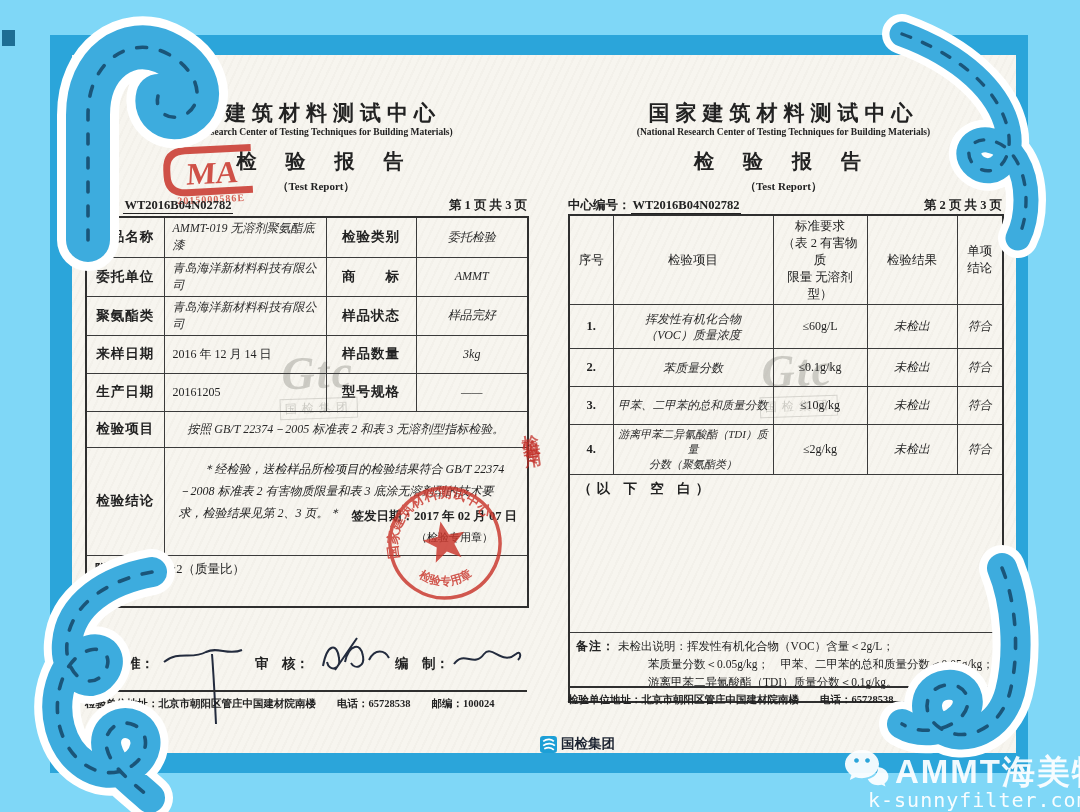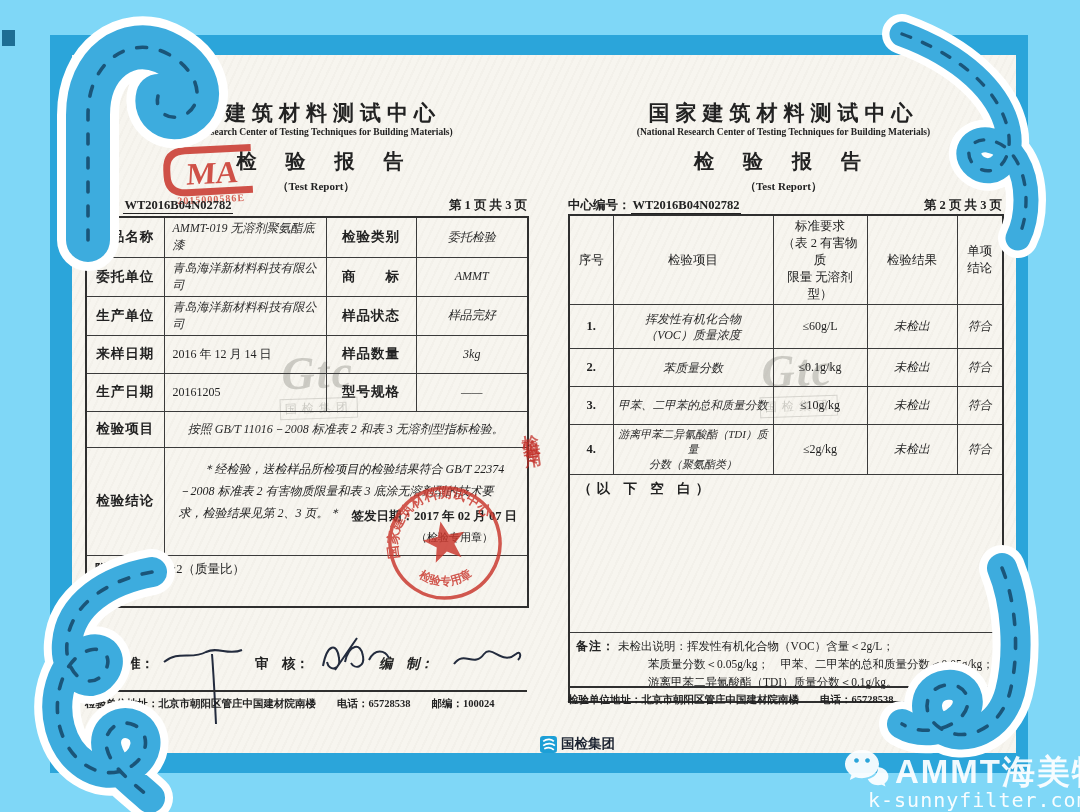--- a/index.html
+++ b/index.html
@@ -102,7 +102,7 @@
       <td class="hand">AMMT</td>
     </tr>
     <tr style="height:38px">
-      <td class="lbl">生产单位</td>
+      <td class="lbl">聚氨酯类</td>
       <td class="hand tl">青岛海洋新材料科技有限公司</td>
       <td class="lbl">样品状态</td>
       <td class="hand">样品完好</td>

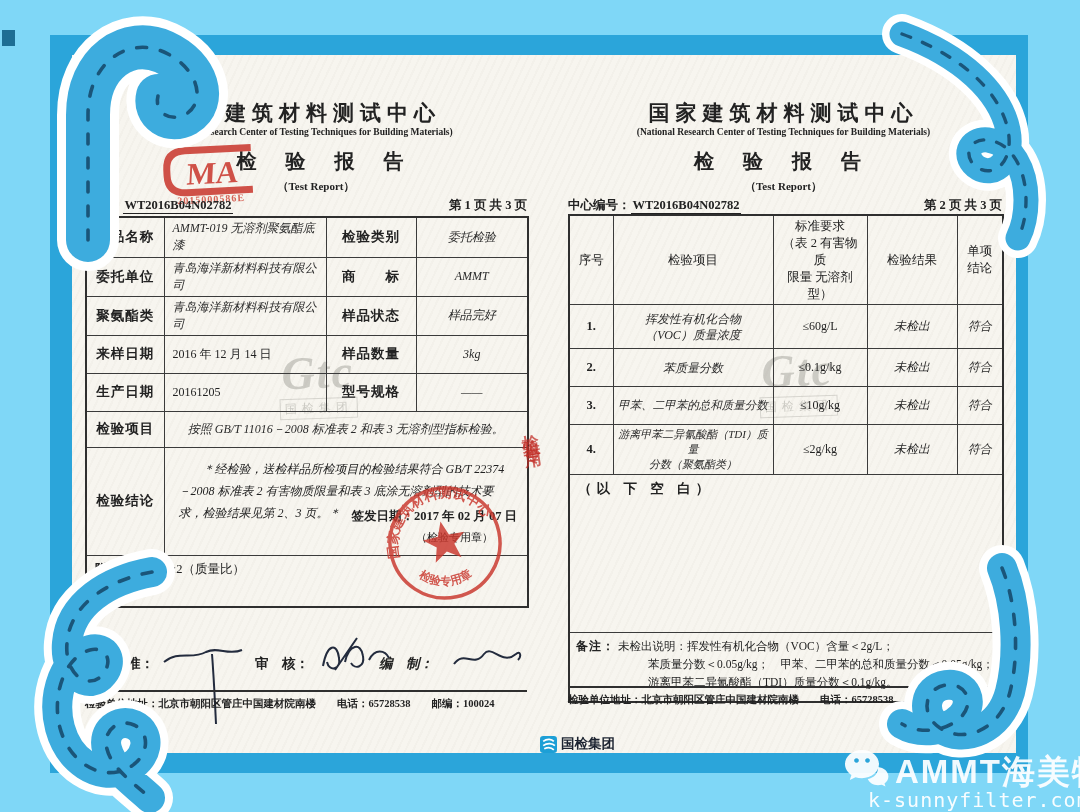--- a/index.html
+++ b/index.html
@@ -121,7 +121,7 @@
     </tr>
     <tr style="height:36px">
       <td class="lbl">检验项目</td>
-      <td class="hand" colspan="3">按照 GB/T 11016－2008 标准表 2 和表 3 无溶剂型指标检验。</td>
+      <td class="hand" colspan="3">按照 GB/T 22374－2005 标准表 2 和表 3 无溶剂型指标检验。</td>
     </tr>
     <tr style="height:108px">
       <td class="lbl">检验结论</td>

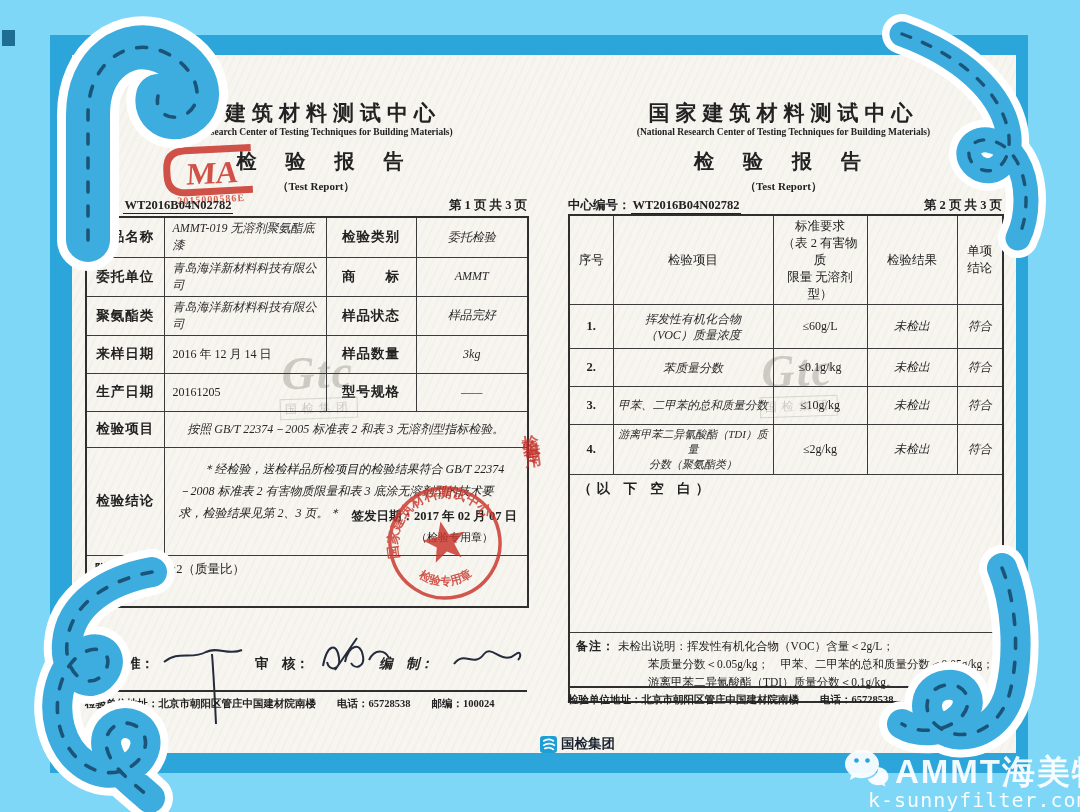--- a/index.html
+++ b/index.html
@@ -161,7 +161,7 @@
   <svg class="abs" style="left:315px;top:636px;overflow:visible;" width="80" height="40">
     <path d="M8 30 C 12 8 22 6 24 22 C 26 34 14 36 12 26 M 30 26 C 34 8 46 6 48 20 C 50 31 40 34 36 27 M 54 24 C 60 12 70 14 74 22 M 20 34 L 42 2" fill="none" stroke="#232b3d" stroke-width="2"></path>
   </svg>
-  <div class="abs sig-row" style="left:379px;top:655px;font-style:italic;">编　制：</div>
+  <div class="abs sig-row" style="left:395px;top:655px;">编　制：</div>
   <svg class="abs" style="left:452px;top:644px;overflow:visible;" width="72" height="30">
     <path d="M2 20 C 12 6 22 24 32 10 C 40 0 50 22 64 10 C 68 6 70 12 66 16" fill="none" stroke="#232b3d" stroke-width="2"></path>
   </svg>

